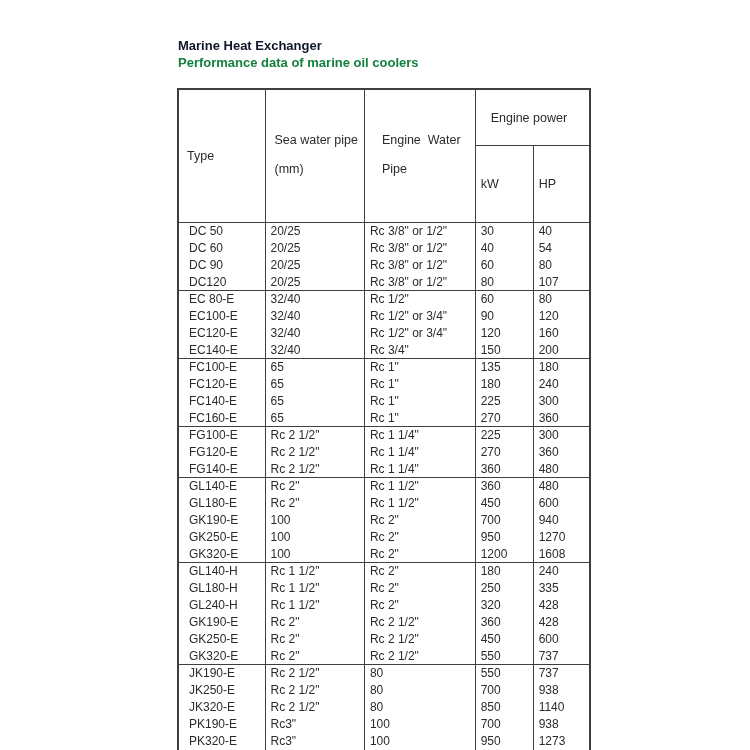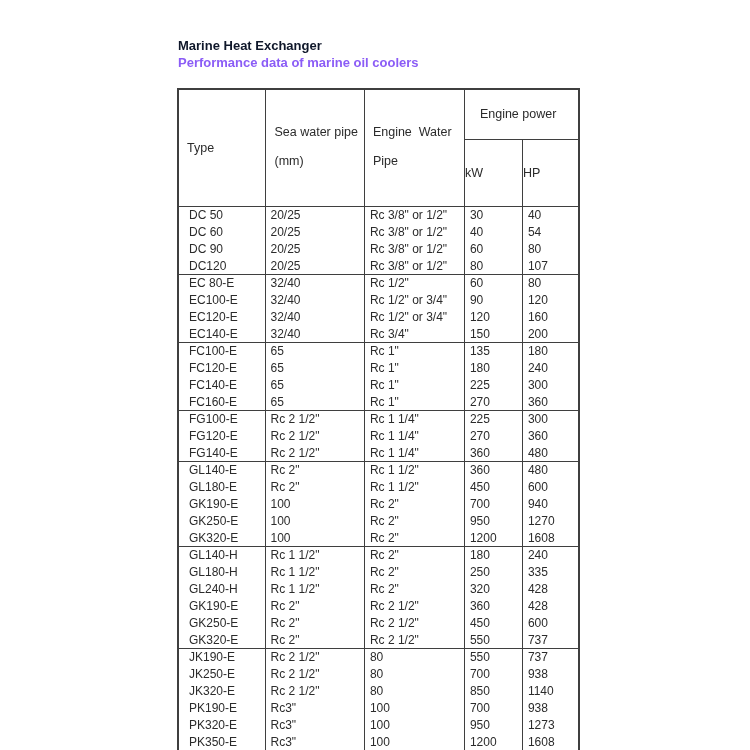--- a/index.html
+++ b/index.html
@@ -67,7 +67,7 @@
 
   <div class="title" style="color: #0f172a;">Marine Heat Exchanger</div>
 
-  <div class="subtitle" style="color: #8b5cf6;">Performance data of marine oil coolers</div>
+  <div class="subtitle" style="color: #15803d;">Performance data of marine oil coolers</div>
 
   <table class="dtable">
     <colgroup>

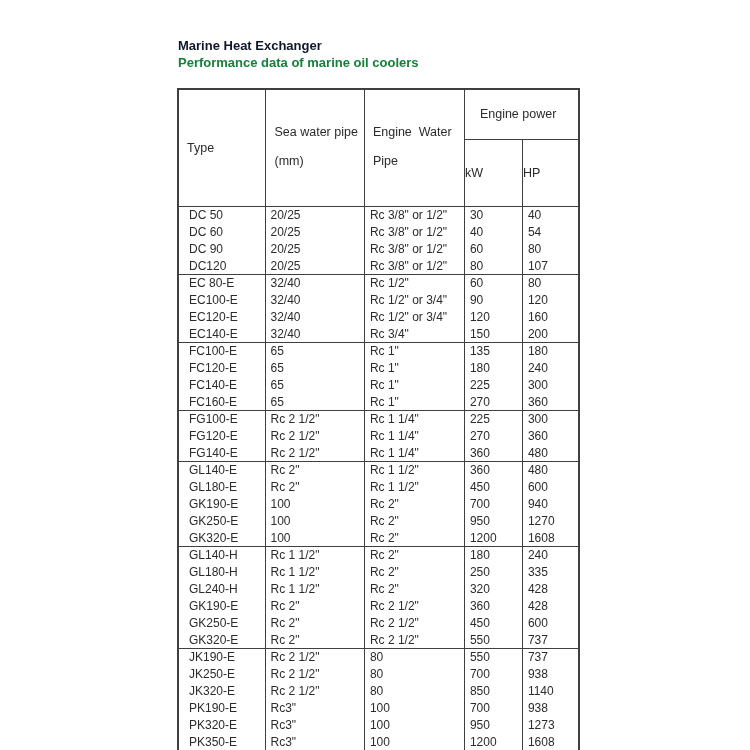--- a/index.html
+++ b/index.html
@@ -86,7 +86,7 @@
             <span>(mm)</span>
           </div>
         </th>
-        <th rowspan="2" style="padding:3px;">
+        <th rowspan="2" style="padding:12px;">
           <div class="hdr-two-line">
             <span>Engine  Water</span>
             <span>Pipe</span>

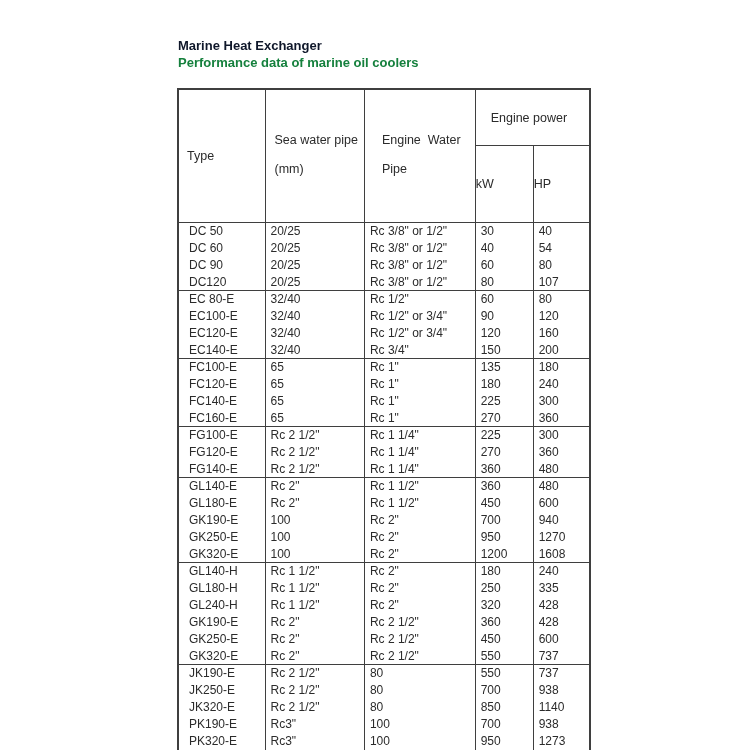--- a/index.html
+++ b/index.html
@@ -58,7 +58,7 @@
   }
   .th-type { padding-left: 8px; }
   .th-power { padding-left: 15px; height: 23px; }
-  .th-sub { height: 31px; vertical-align: middle; }
+  .th-sub { padding-left: 5px; height: 31px; vertical-align: middle; }
 </style>
 </head>
 <body>

